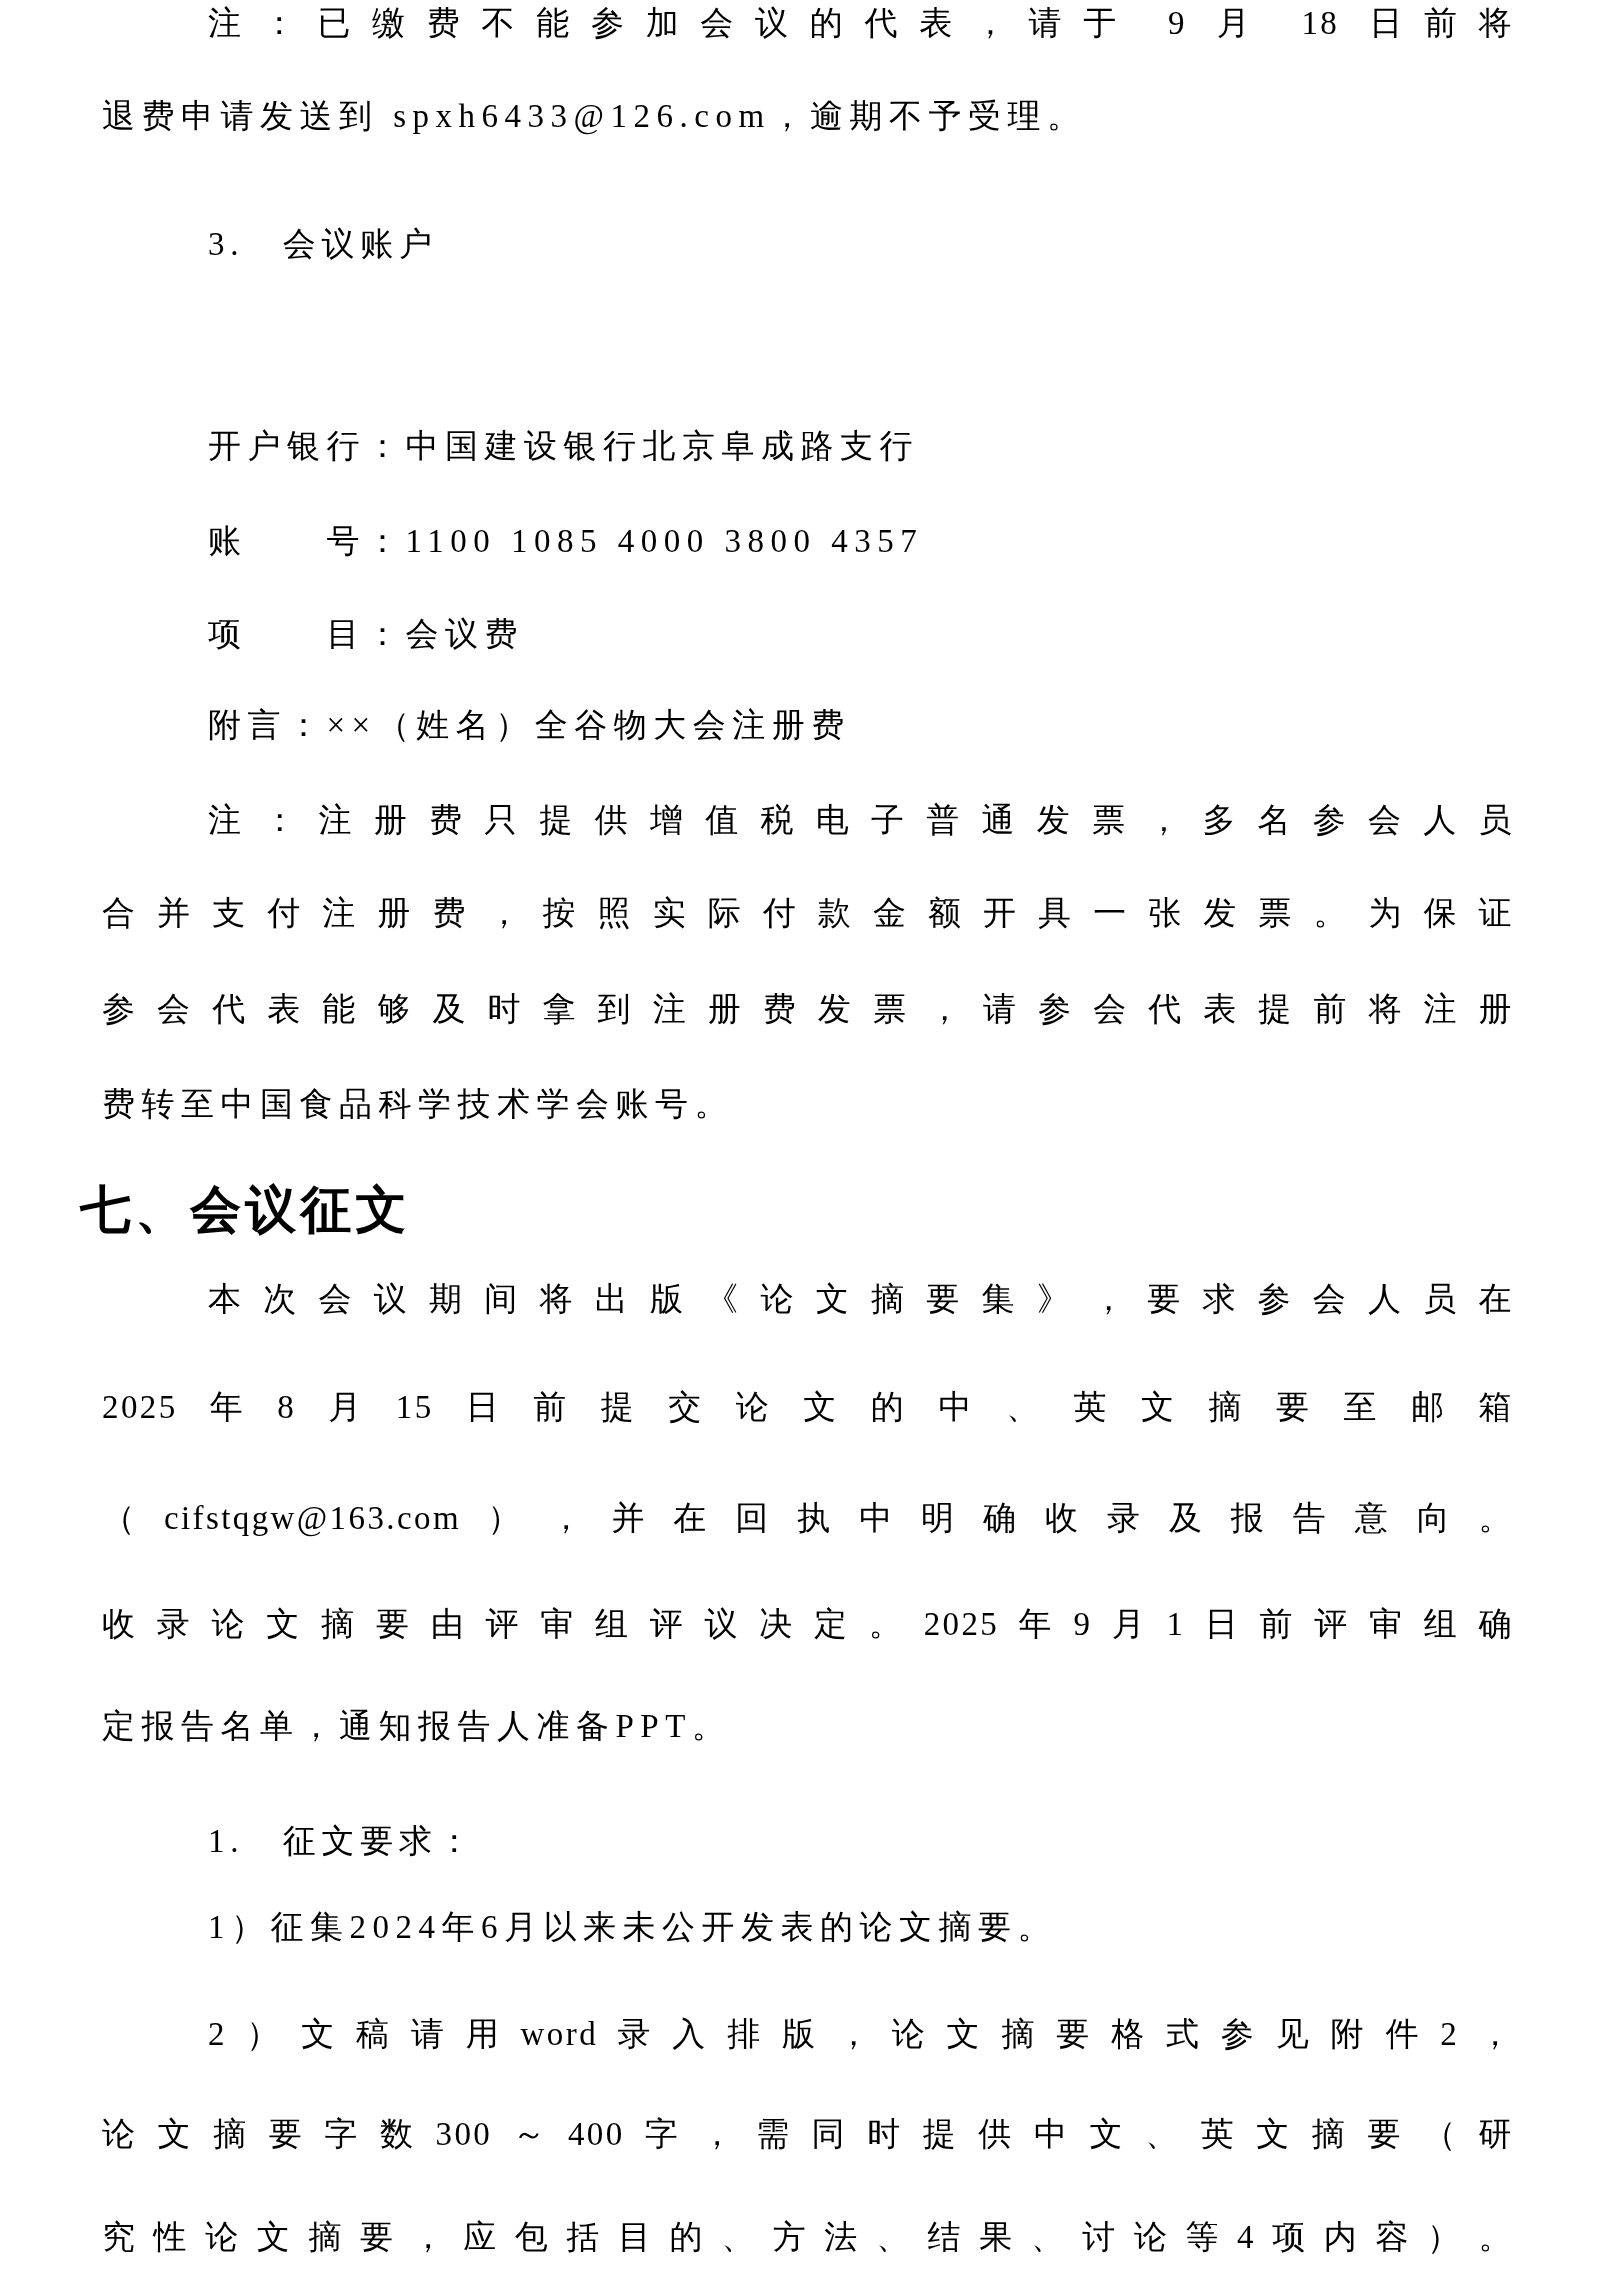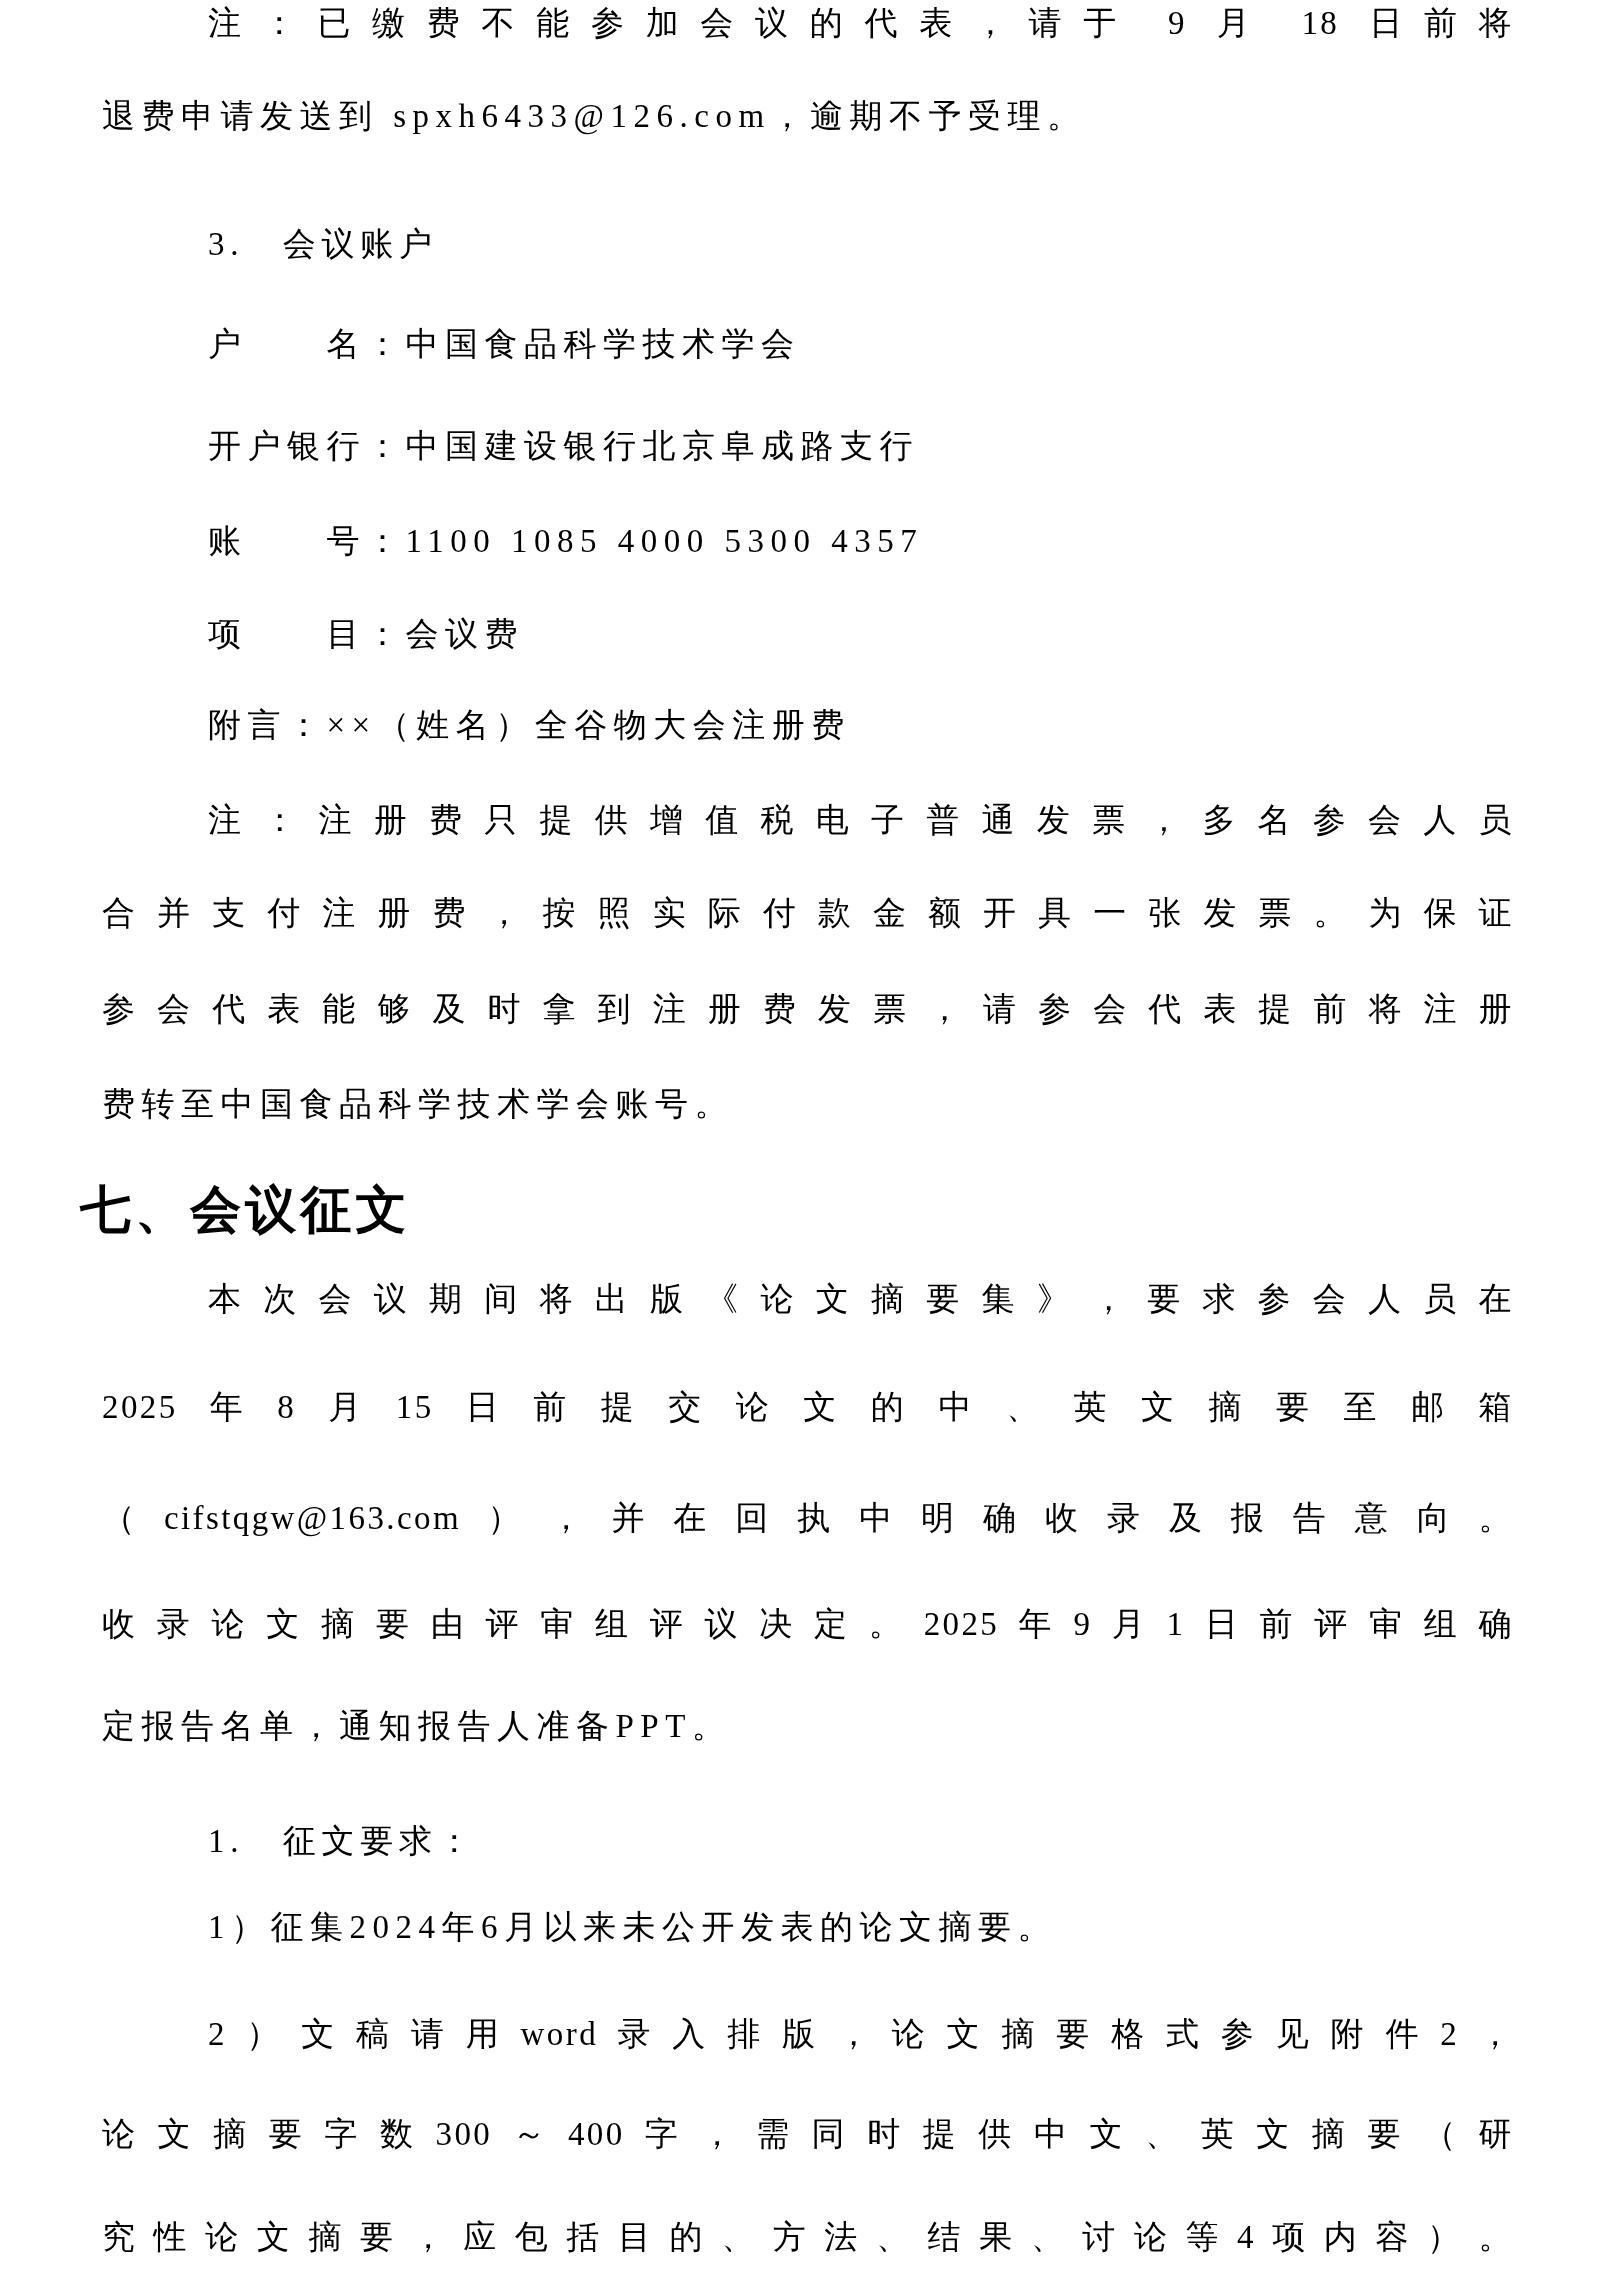--- a/index.html
+++ b/index.html
@@ -62,7 +62,6 @@
 
   <div class="line h2 ind" style="top:226px">3.　会议账户</div>
 
-  <div class="line ind" style="top:326px">户　　名：中国食品科学技术学会</div>
   <div class="line ind" style="top:428px">开户银行：中国建设银行北京阜成路支行</div>
   <div class="line ind" style="top:523px">账　　号：1100 1085 4000 5300 4357</div>
   <div class="line ind" style="top:616px">项　　目：会议费</div>

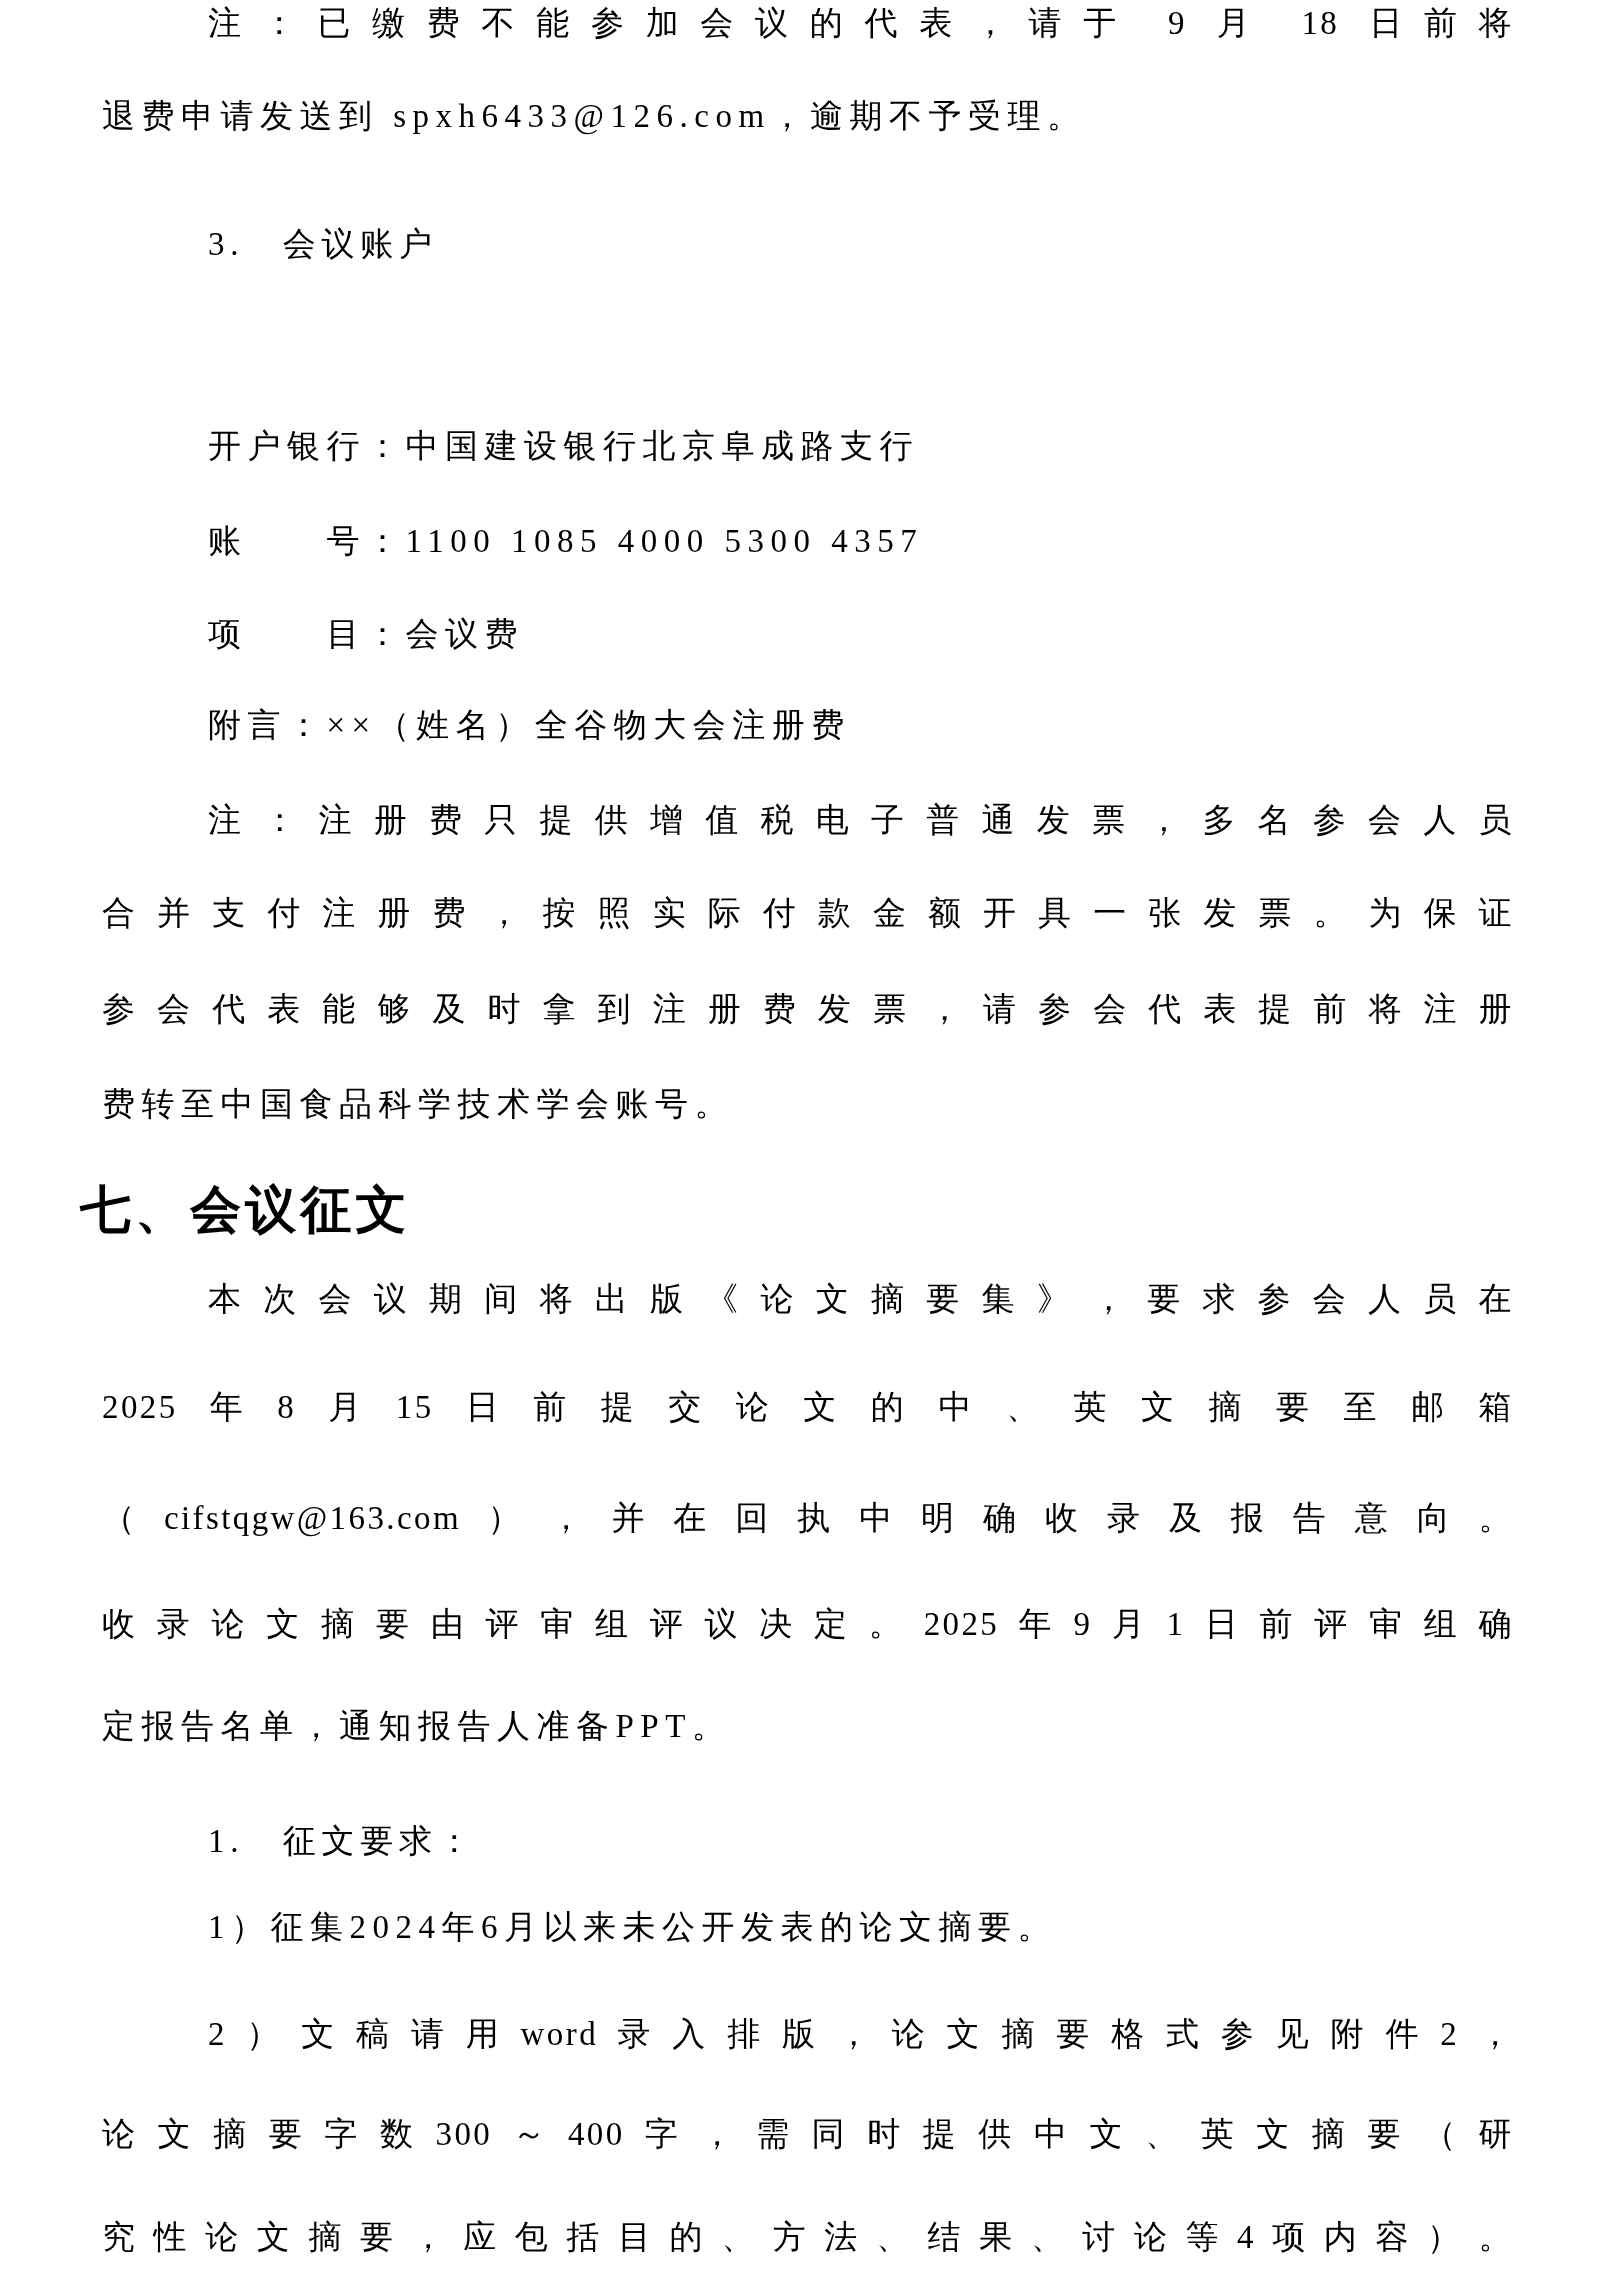--- a/index.html
+++ b/index.html
@@ -63,7 +63,7 @@
   <div class="line h2 ind" style="top:226px">3.　会议账户</div>
 
   <div class="line ind" style="top:428px">开户银行：中国建设银行北京阜成路支行</div>
-  <div class="line ind" style="top:523px">账　　号：1100 1085 4000 5300 4357</div>
+  <div class="line ind" style="top:523px">账　　号：1100 1085 4000 3800 4357</div>
   <div class="line ind" style="top:616px">项　　目：会议费</div>
   <div class="line ind" style="top:707px">附言：××（姓名）全谷物大会注册费</div>
 

